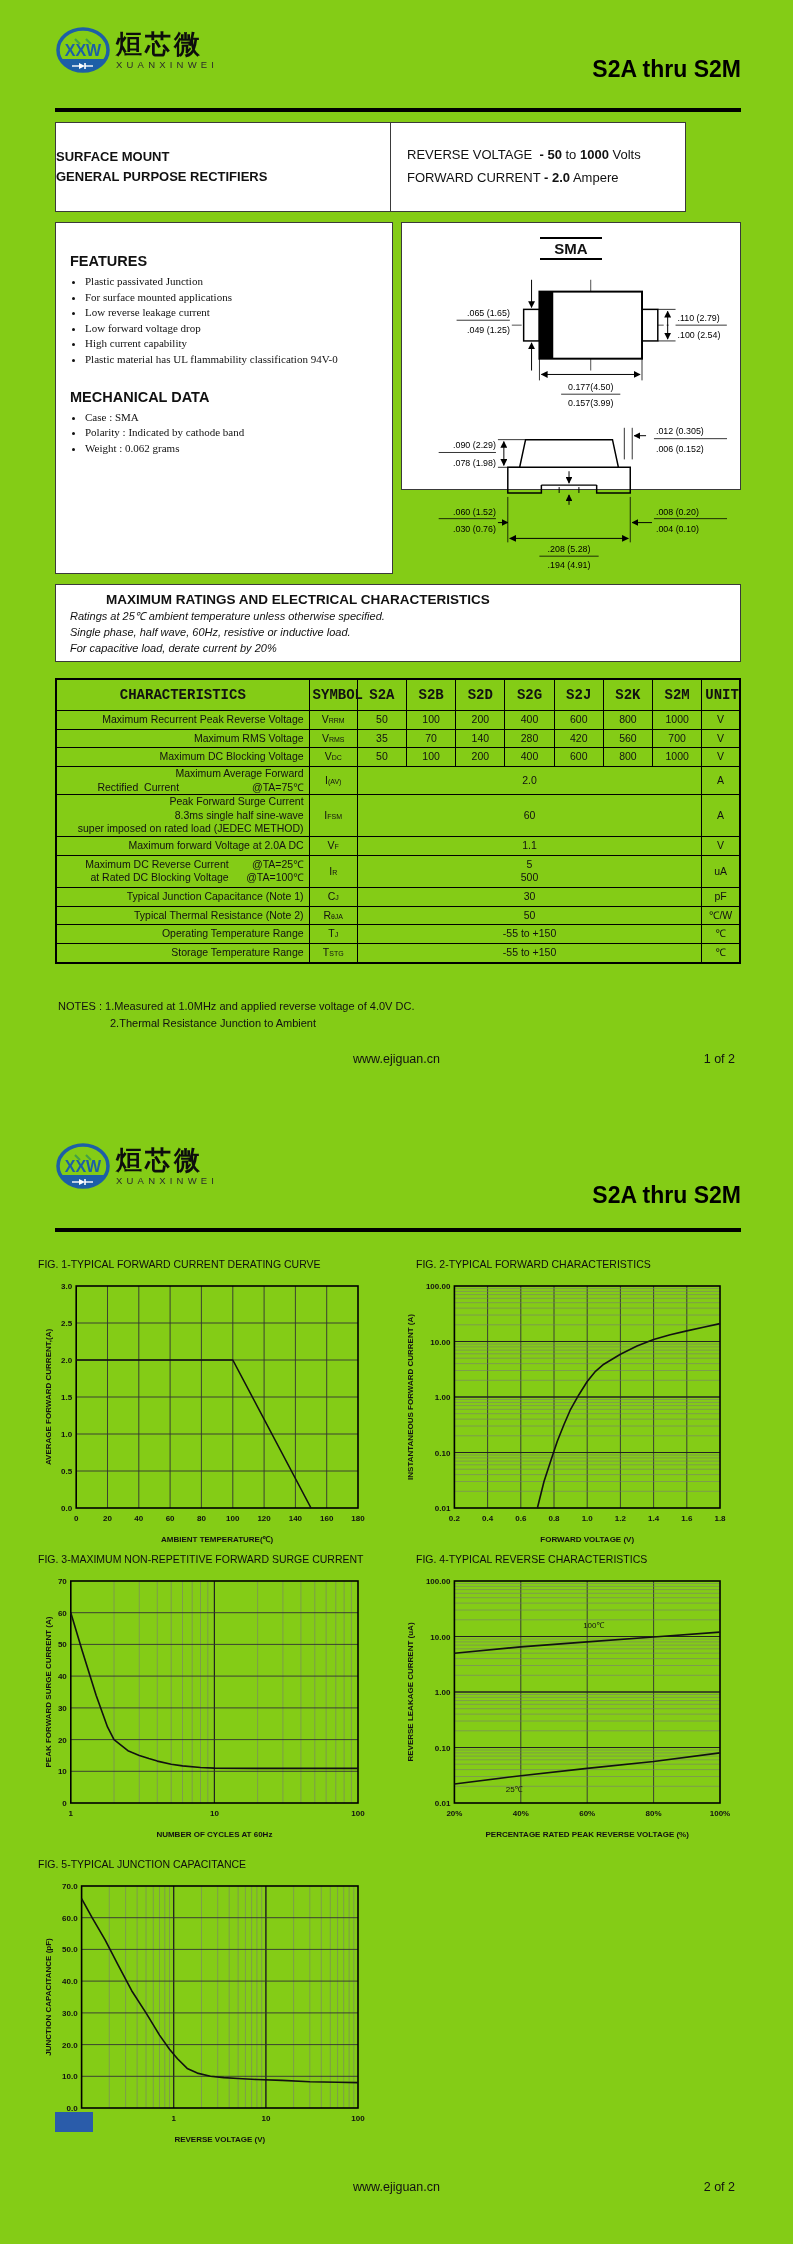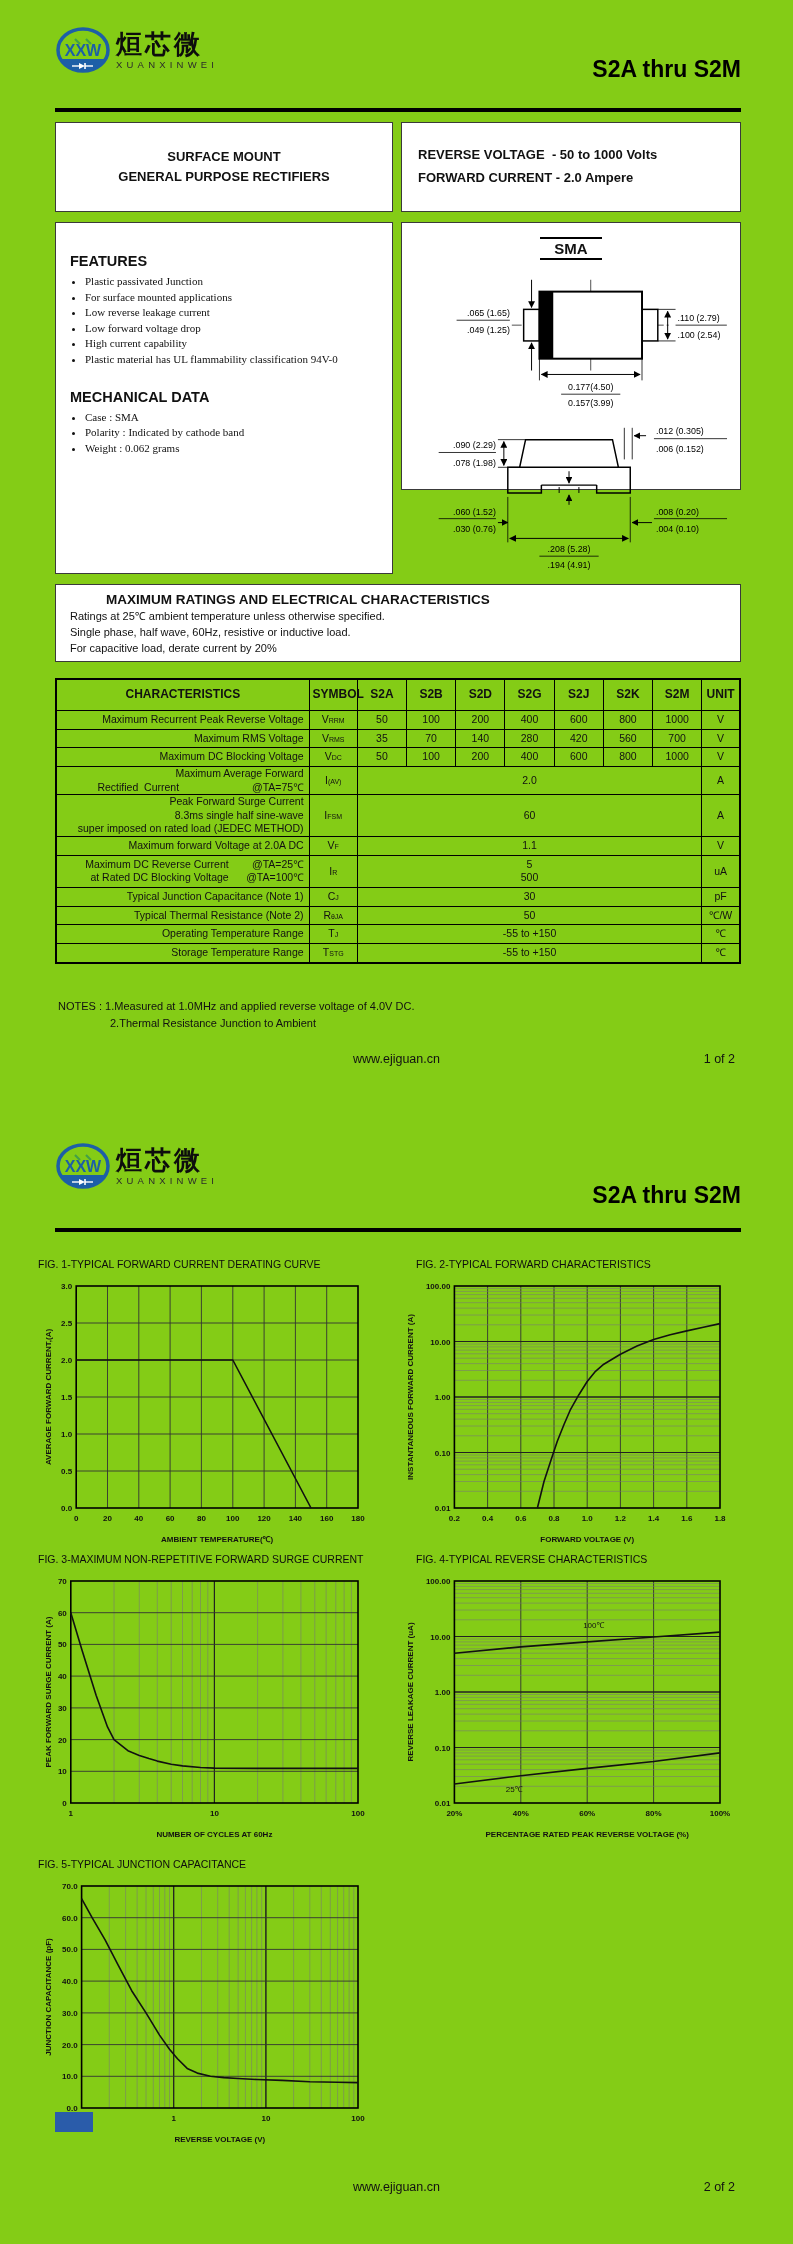--- a/index.html
+++ b/index.html
@@ -12,7 +12,7 @@
   .part-title{position:absolute;font-size:23px;font-weight:bold;color:#000;}
   .rule{position:absolute;left:55px;width:686px;height:4px;background:#000;}
   .box{position:absolute;border:1.5px solid #3a3a3a;background:#fff;box-sizing:border-box;}
-  .product-box{display:flex;flex-direction:column;justify-content:center;align-items:center;}
+  .product-box{display:flex;flex-direction:column;justify-content:center;}
   .product-box div{font-weight:bold;font-size:13px;line-height:1.55;}
   .ratings-box{display:flex;flex-direction:column;justify-content:center;padding-left:16px;}
   .ratings-box .rline{font-size:13px;line-height:1.75;}

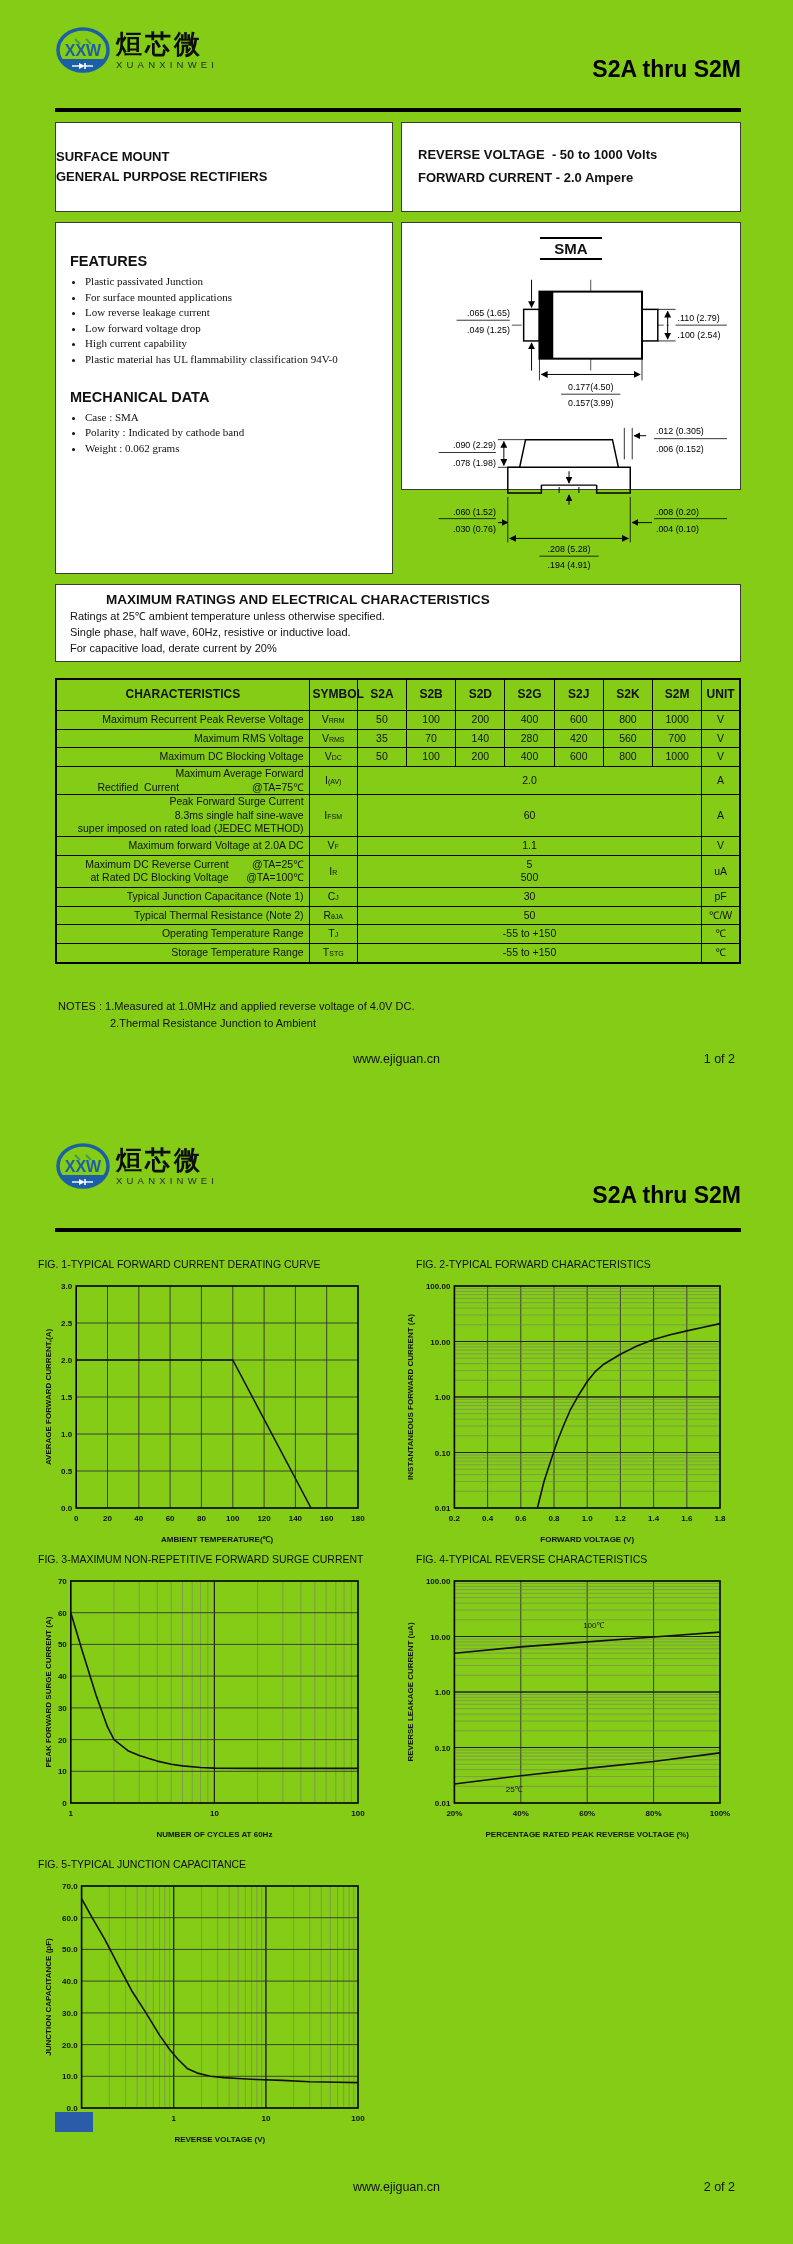--- a/index.html
+++ b/index.html
@@ -76,7 +76,7 @@
     <div>SURFACE MOUNT</div>
     <div>GENERAL PURPOSE RECTIFIERS</div>
   </section>
-  <section class="box ratings-box" style="left:401px;top:122px;width:340px;height:90px;font-weight:bold;">
+  <section class="box ratings-box" style="left:390px;top:122px;width:296px;height:90px;">
     <div class="rline">
       <span>REVERSE VOLTAGE</span>&nbsp;
       <b>- 50</b>

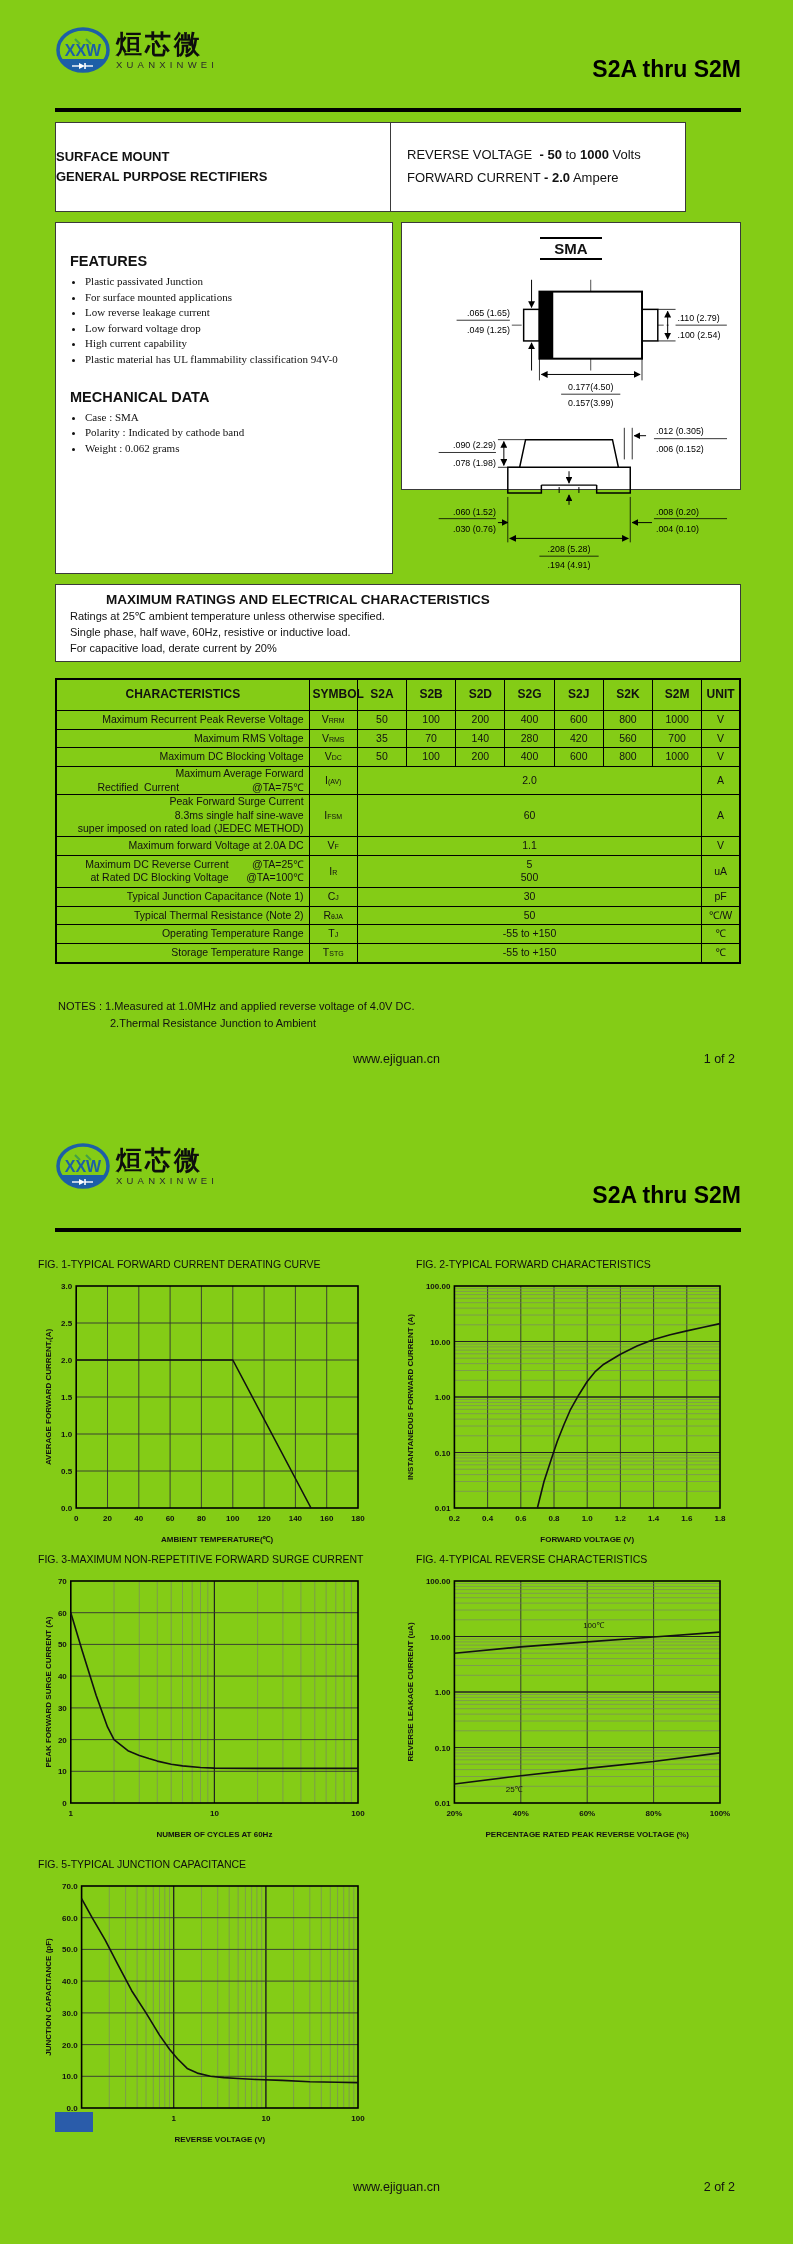--- a/index.html
+++ b/index.html
@@ -24,7 +24,7 @@
   .pkgsvg{display:block;margin:2px auto 0 auto;}
   .mr-head{font-size:13.5px;font-weight:bold;margin:7px 0 2px 14px;padding-left:36px;}
   ul.plain{list-style:none;margin:0;padding:0 0 0 14px;}
-  ul.plain li{font-size:11px;line-height:1.45;}
+  ul.plain li{font-size:11px;line-height:1.45;font-style:italic;}
   table.ratings{position:absolute;border-collapse:collapse;table-layout:fixed;font-size:10.5px;}
   table.ratings th,table.ratings td{border:1px solid #000;padding:2px 3px;text-align:center;vertical-align:middle;line-height:1.3;}
   table.ratings{border:2px solid #000;}

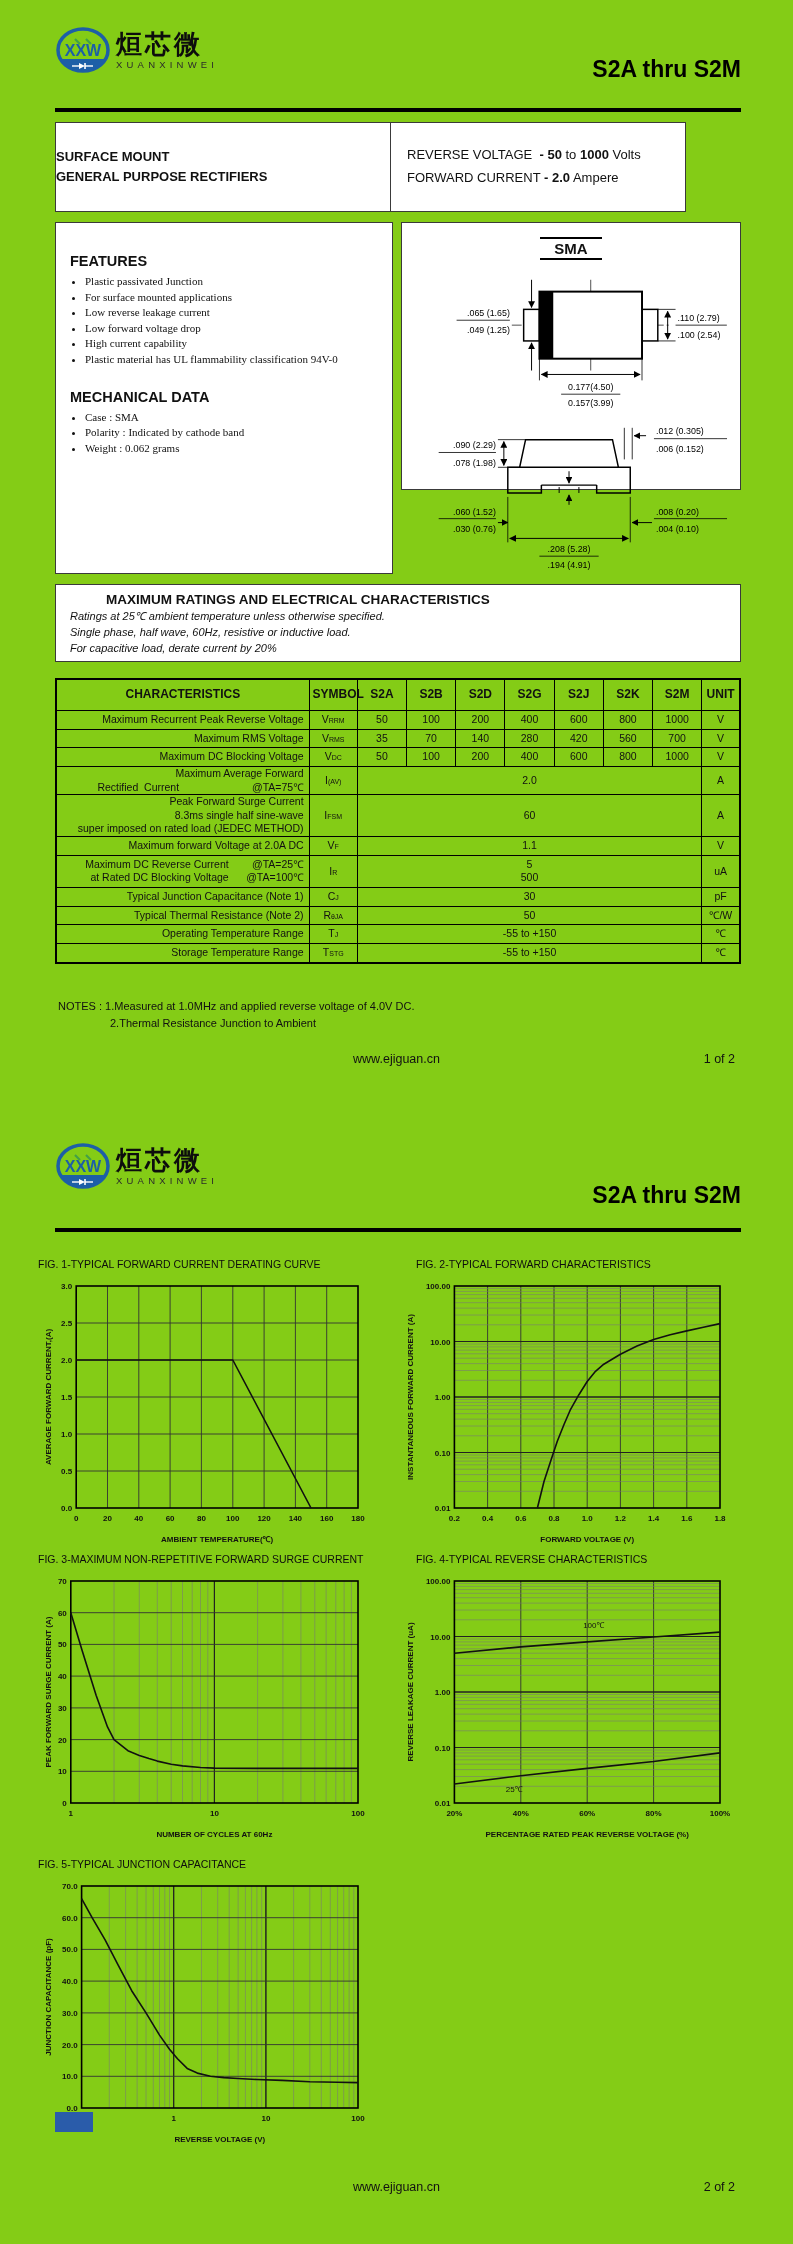--- a/index.html
+++ b/index.html
@@ -28,7 +28,7 @@
   table.ratings{position:absolute;border-collapse:collapse;table-layout:fixed;font-size:10.5px;}
   table.ratings th,table.ratings td{border:1px solid #000;padding:2px 3px;text-align:center;vertical-align:middle;line-height:1.3;}
   table.ratings{border:2px solid #000;}
-  table.ratings th{font-weight:bold;height:26px;font-size:12px;}
+  table.ratings th{font-weight:bold;height:26px;font-size:14px;font-family:Liberation Mono, monospace;}
   table.ratings td.char{text-align:right;white-space:pre-wrap;padding:0 5px;}
   table.ratings td.spanv{white-space:pre-line;}
   table.ratings .sub{font-size:7px;}

